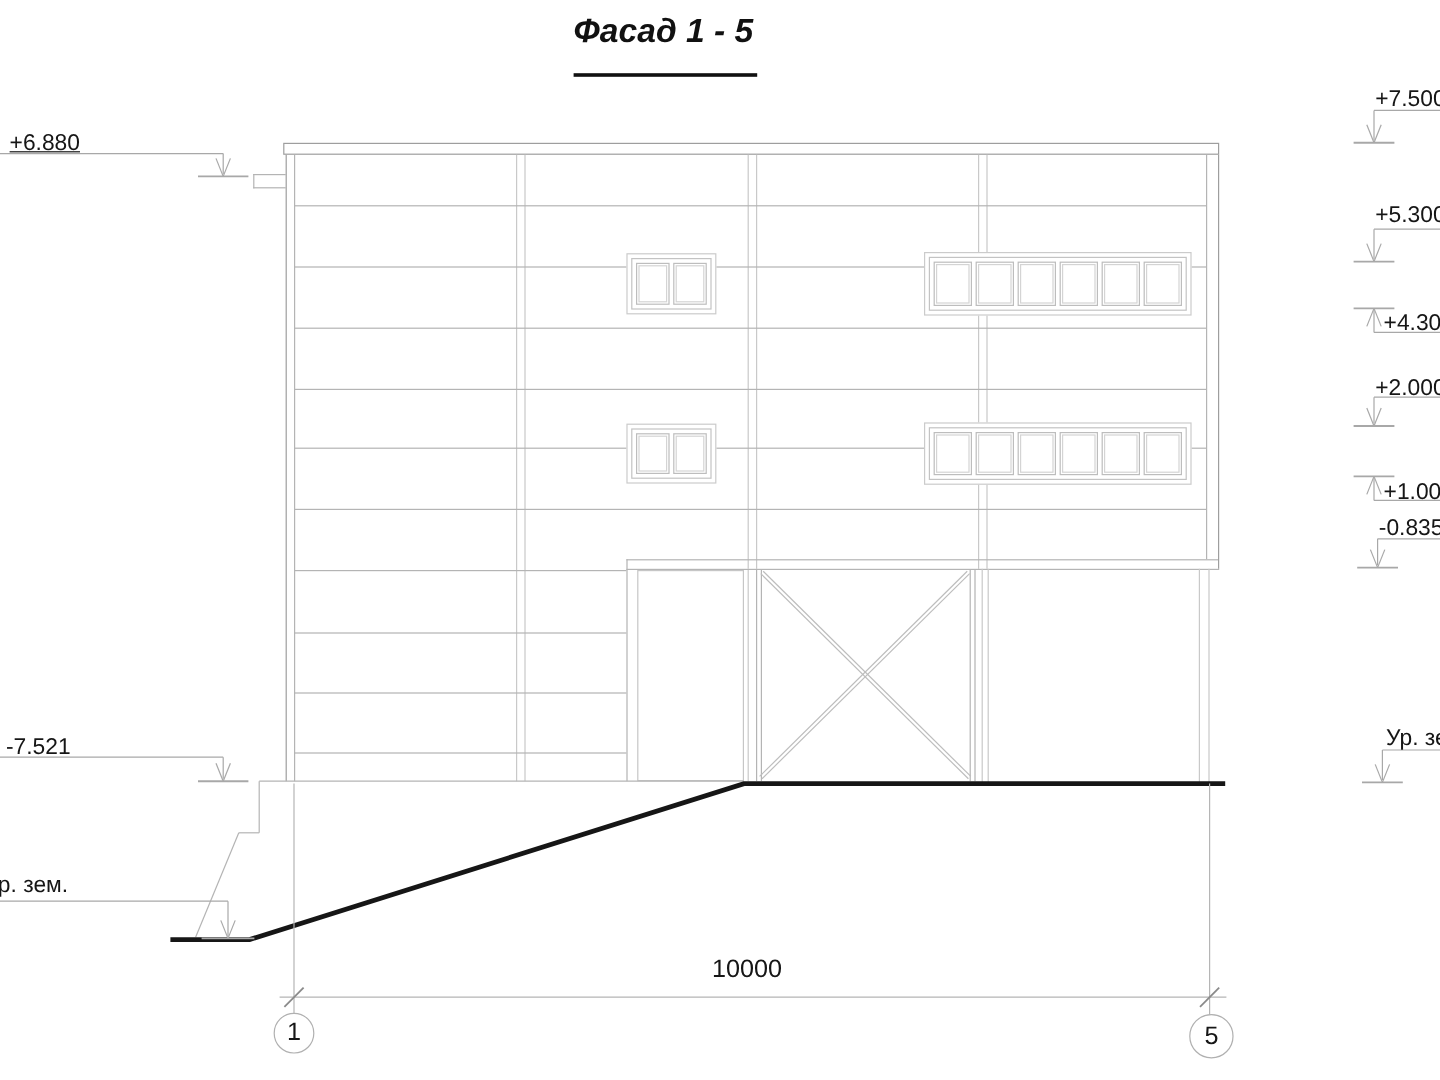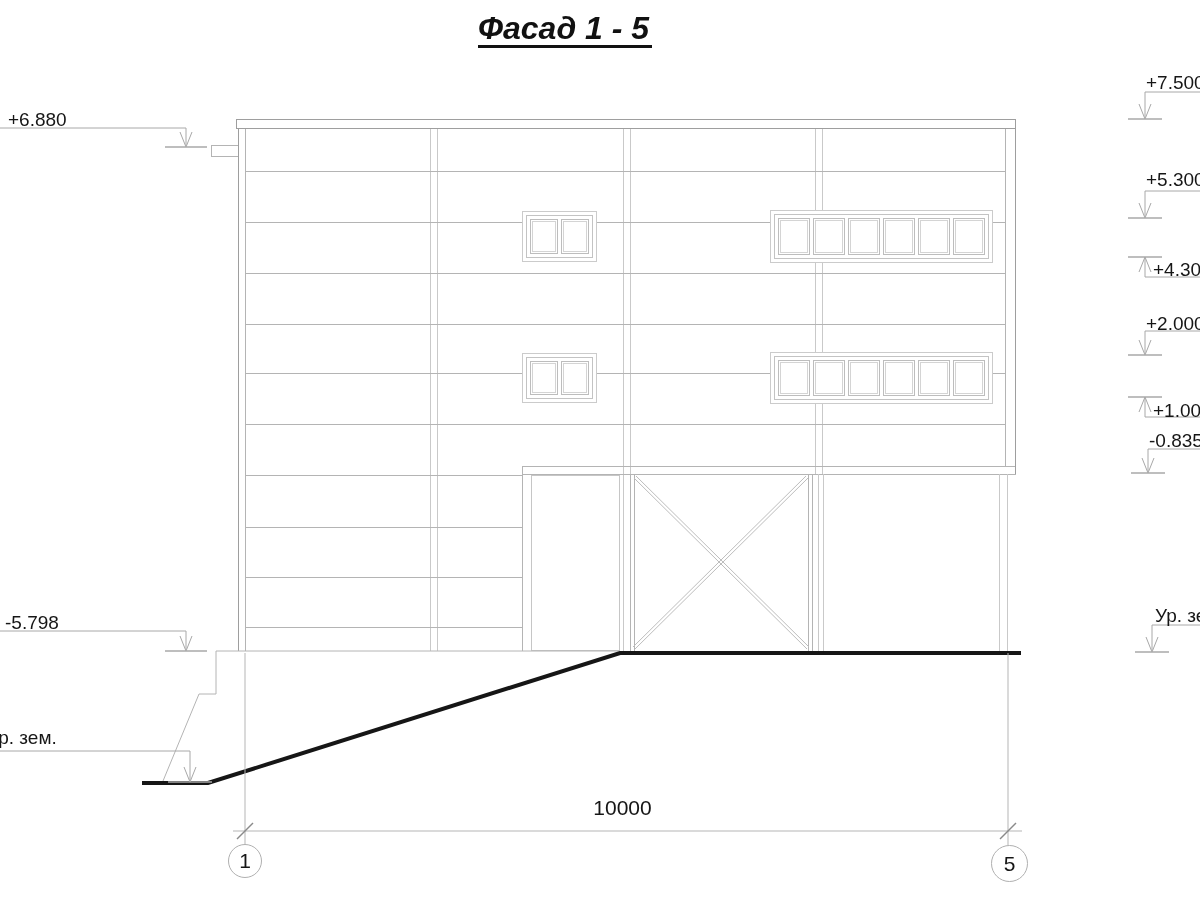--- a/index.html
+++ b/index.html
@@ -19,8 +19,8 @@
   .pane i{display:block;width:100%;height:100%;border:1px solid #d4d4d4;box-sizing:border-box;}
   
   .lbl{position:absolute;font-size:19px;line-height:1.15;color:#161616;white-space:nowrap;}
-  .title{position:absolute;left:478px;top:12px;font-size:32px;line-height:1;font-weight:bold;
-    font-style:italic;color:#111;border-bottom:3px solid #111;padding:0 3px 1px 0;}
+  .title{position:absolute;left:478px;top:12px;font-size:28px;line-height:1;font-weight:bold;
+    font-style:italic;color:#111;border-bottom:3px solid #111;padding:0 3px 21px 0;}
   .dimtext{position:absolute;left:560px;top:796px;width:125px;text-align:center;
     font-size:21px;color:#161616;}
   .axis{position:absolute;box-sizing:border-box;border:1px solid #b0b0b0;border-radius:50%;

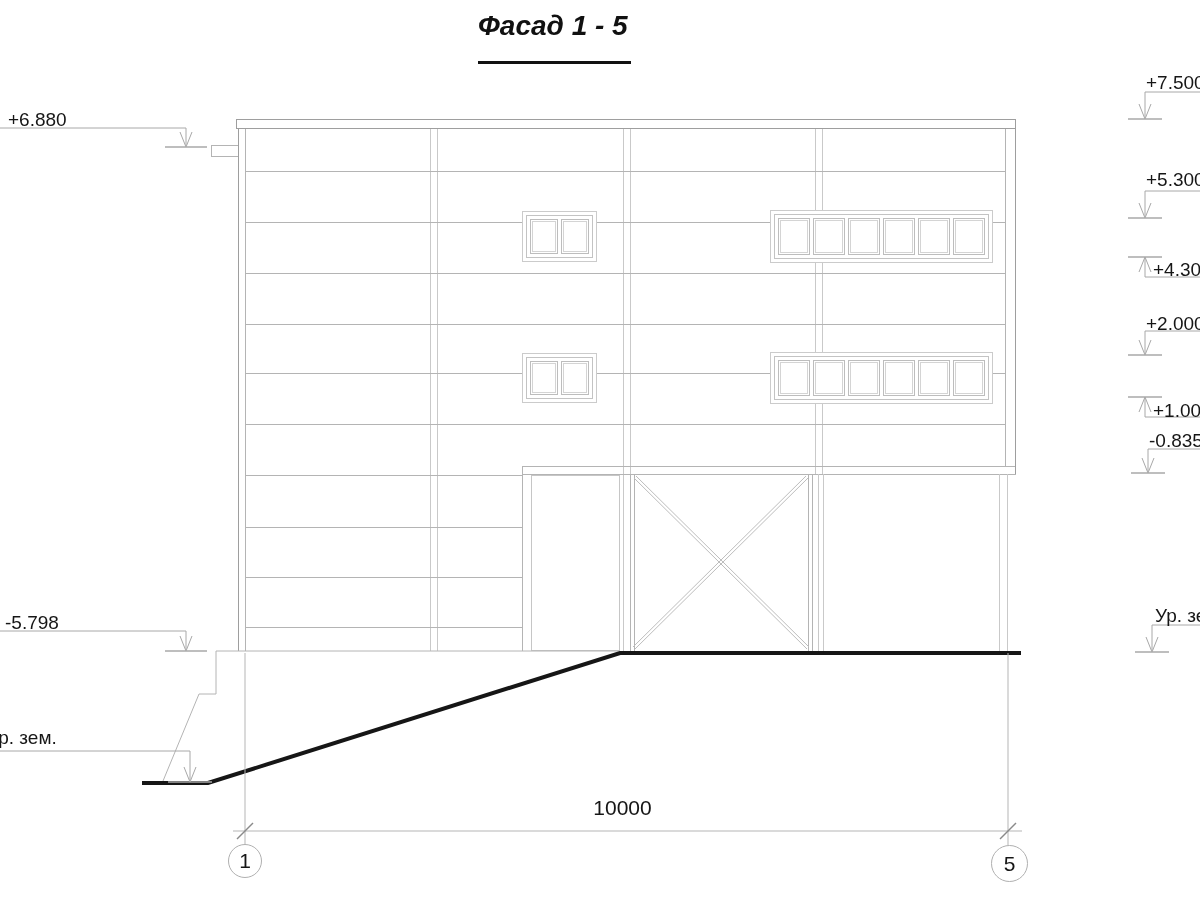--- a/index.html
+++ b/index.html
@@ -234,7 +234,7 @@
     </g>
   </svg>
 
-  <div class="lbl" style="left:8px;top:109px;">+6.880</div>
+  <div class="lbl" style="left:8px;top:109px;text-decoration:underline;">+6.880</div>
   <div class="lbl" style="left:5px;top:612px;">-5.798</div>
   <div class="lbl" style="left:-13px;top:727px;">Ур. зем.</div>
 

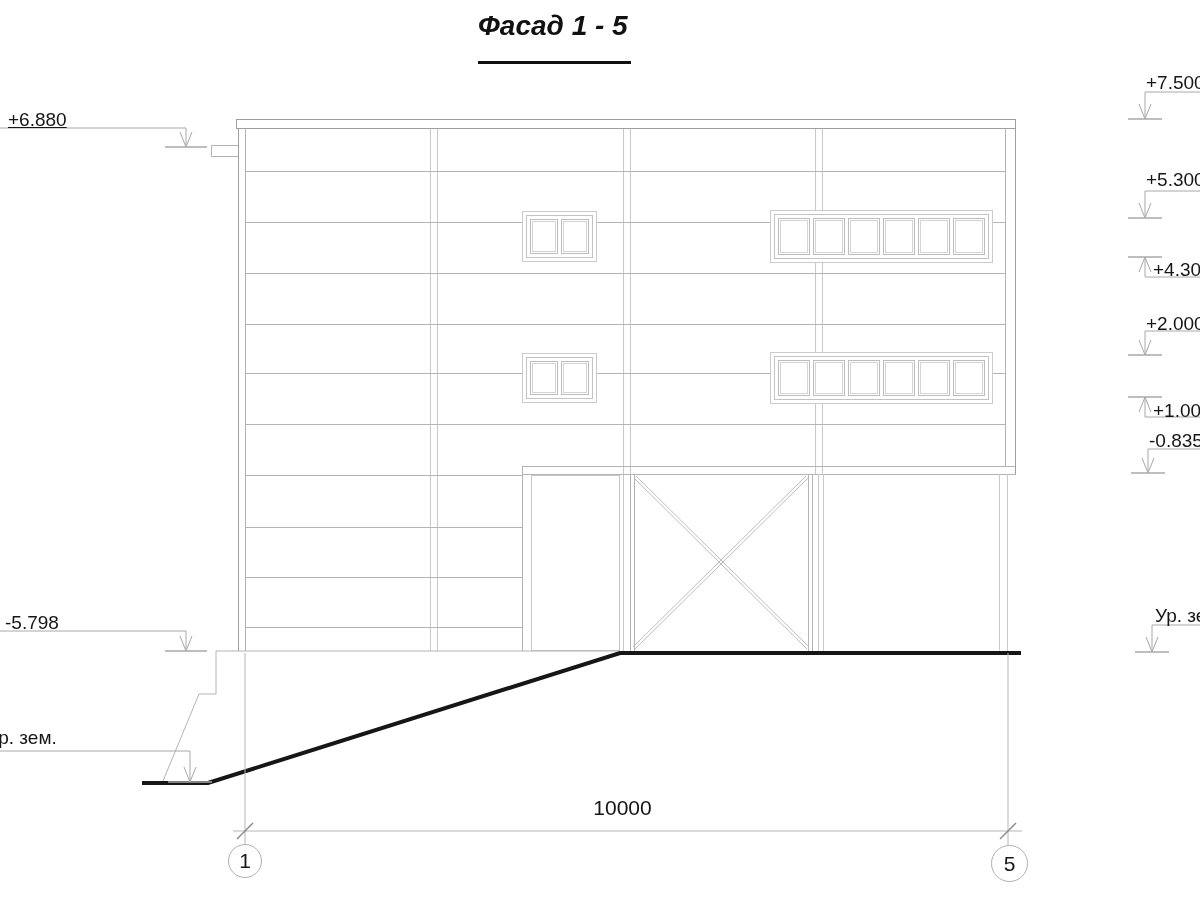--- a/index.html
+++ b/index.html
@@ -235,7 +235,7 @@
   </svg>
 
   <div class="lbl" style="left:8px;top:109px;text-decoration:underline;">+6.880</div>
-  <div class="lbl" style="left:5px;top:612px;">-5.798</div>
+  <div class="lbl" style="left:5px;top:612px;">-7.521</div>
   <div class="lbl" style="left:-13px;top:727px;">Ур. зем.</div>
 
   <div class="lbl" style="left:1146px;top:72px;">+7.500</div>

